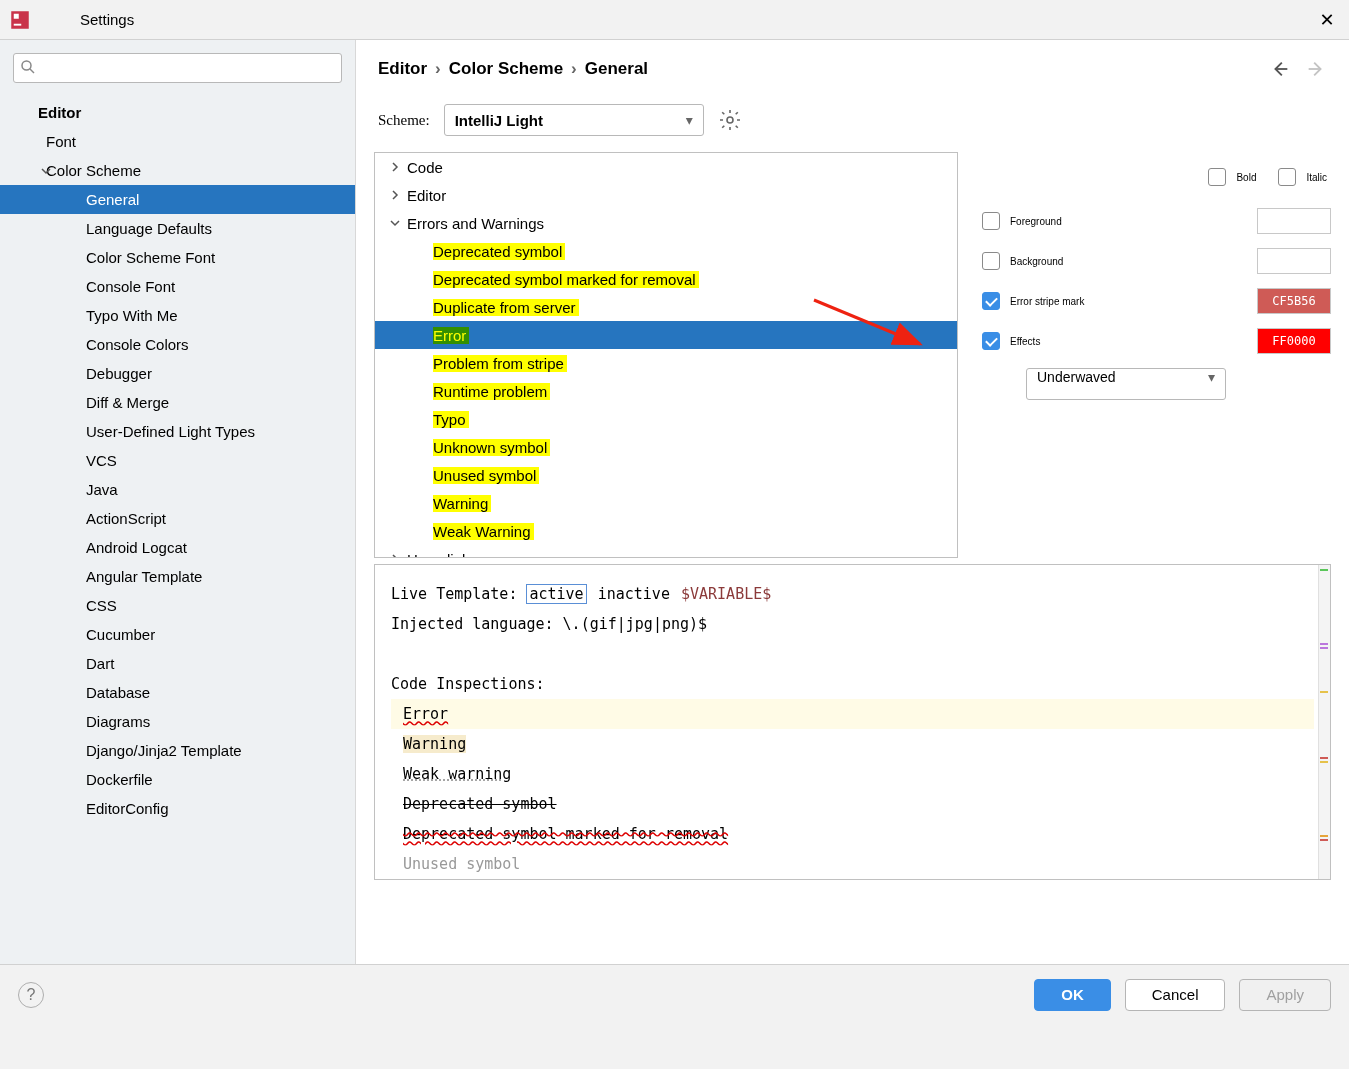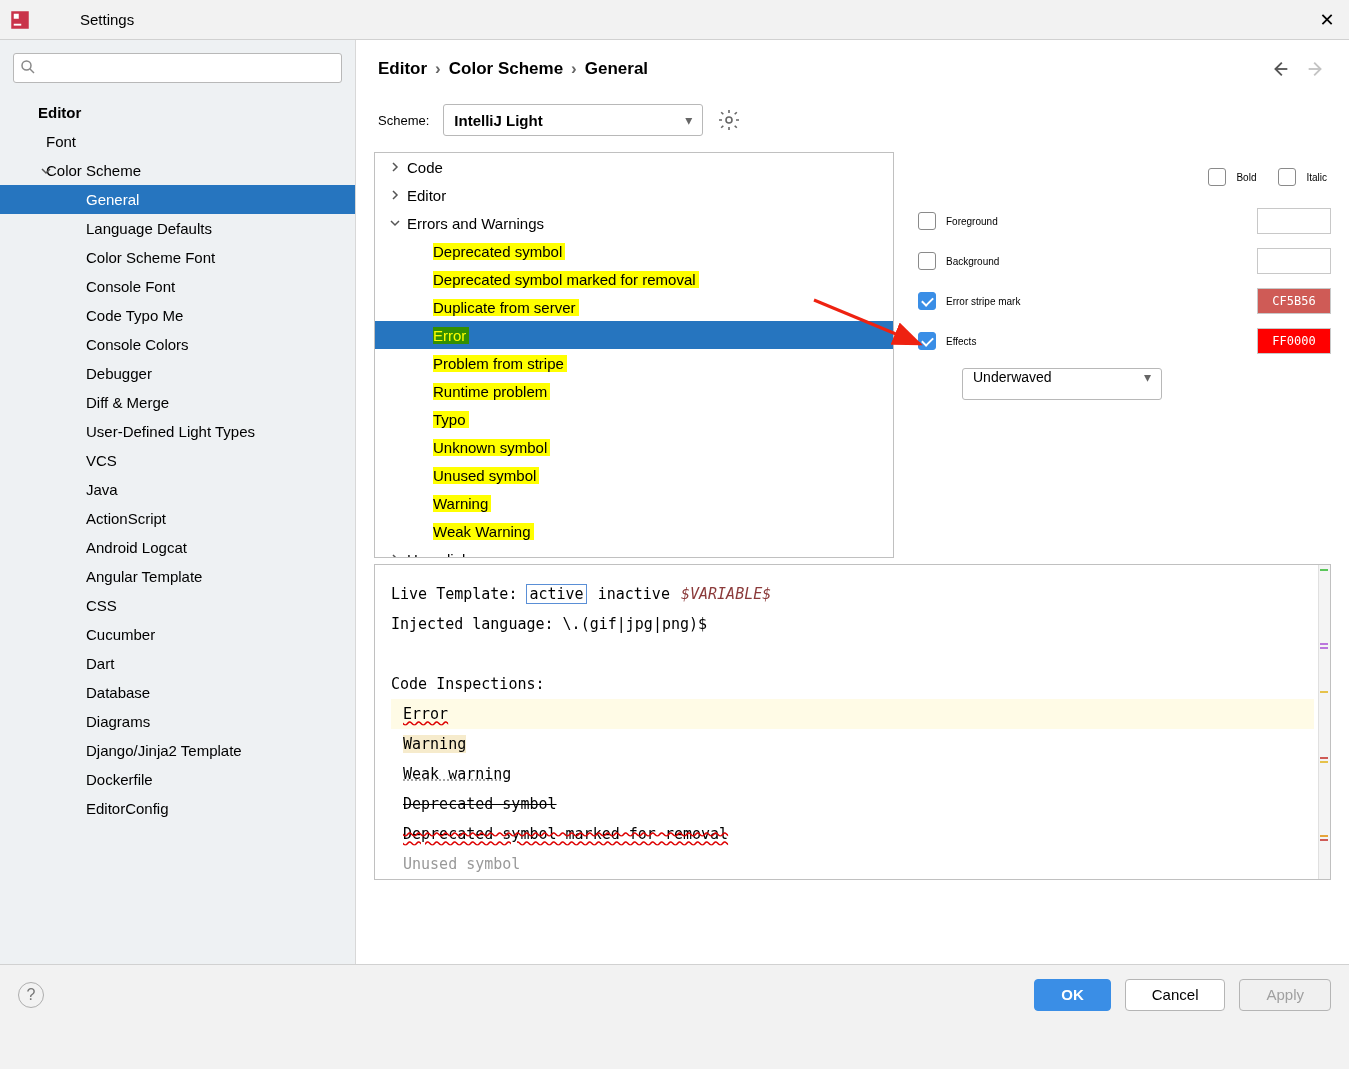--- a/index.html
+++ b/index.html
@@ -28,7 +28,7 @@
 .breadcrumb-nav { margin-left: auto; display: flex; gap: 14px; }
 .breadcrumb-nav .arrow { width: 22px; height: 22px; cursor: pointer; }
 .scheme-row { display: flex; align-items: center; padding: 10px 22px 16px 22px; gap: 14px; }
-.scheme-row label { font-size: 13px; }
+.scheme-row label { font-size: 15px; font-family: Liberation Serif, serif; }
 .scheme-select { position: relative; width: 260px; height: 32px; border: 1px solid #b8b8b8; border-radius: 3px; background: #fff; display: flex; align-items: center; padding: 0 10px; cursor: pointer; justify-content: space-between; }
 .scheme-select .val { flex:1; font-weight: 700; font-size: 15px; }
 .scheme-select .dd { color:#666; }

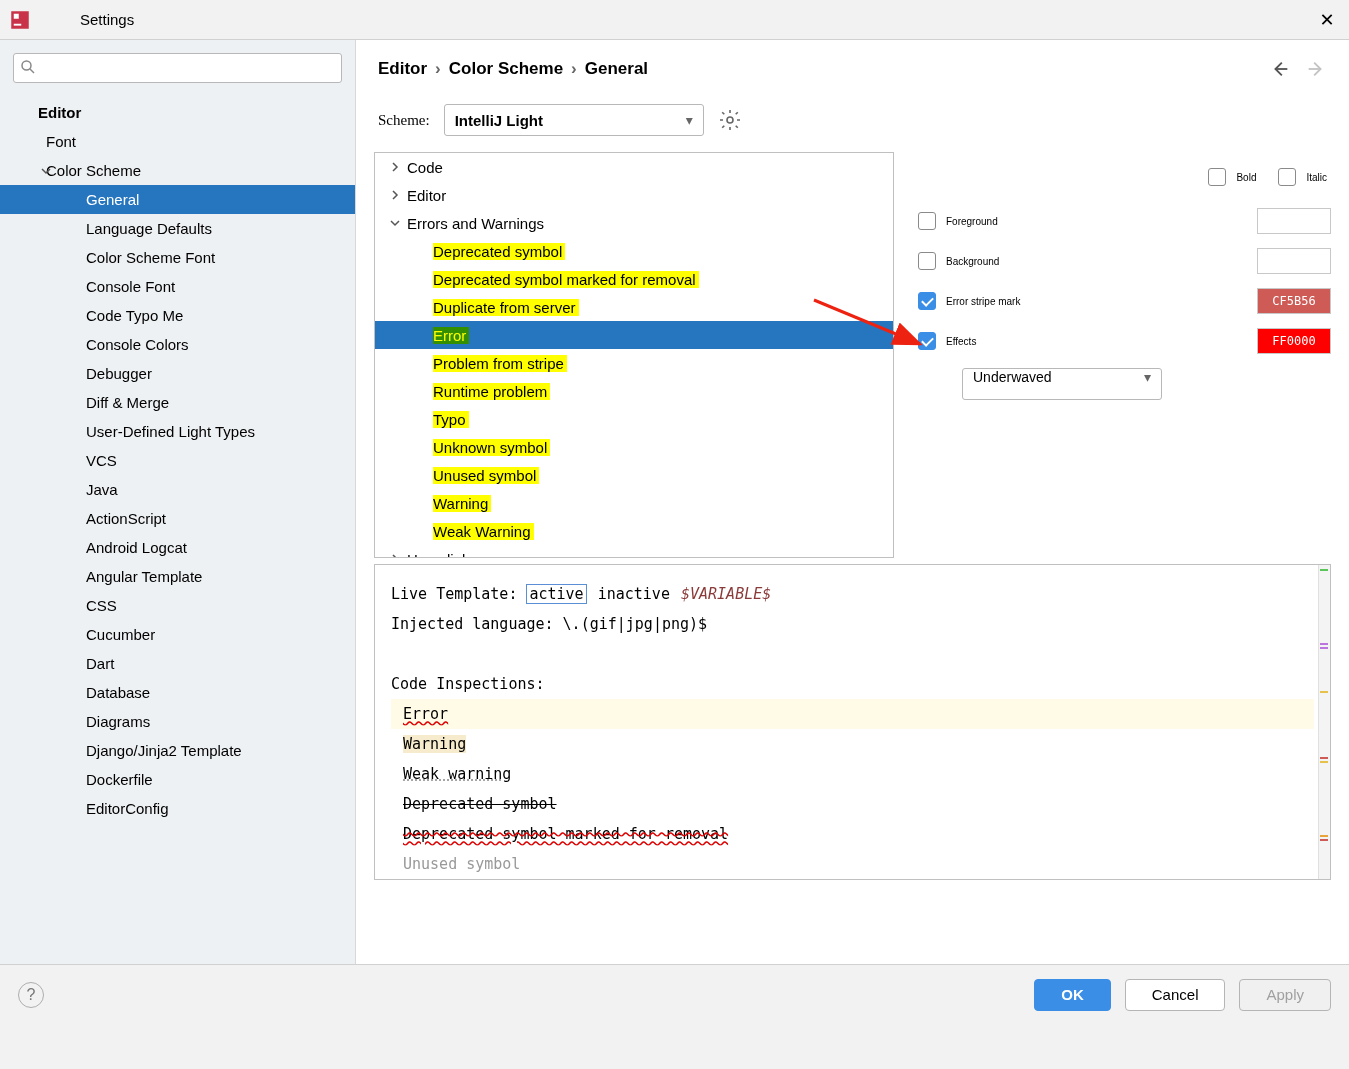--- a/index.html
+++ b/index.html
@@ -34,7 +34,7 @@
 .scheme-select .dd { color:#666; }
 .gear { width: 24px; height: 24px; color: #666; cursor: pointer; }
 .content-row { display: flex; gap: 24px; padding: 0 18px; }
-.tree { width: 520px; height: 406px; border: 1px solid #c0c0c0; overflow-y: auto; background: #fff; position: relative; }
+.tree { width: 584px; height: 406px; border: 1px solid #c0c0c0; overflow-y: auto; background: #fff; position: relative; }
 .tree-row { height: 28px; display: flex; align-items: center; padding-left: 14px; font-size: 15px; cursor: pointer; position: relative; }
 .tree-row .tchev { width: 12px; height: 12px; margin-right: 6px; color: #555; }
 .tree-row.depth1 { padding-left: 58px; }

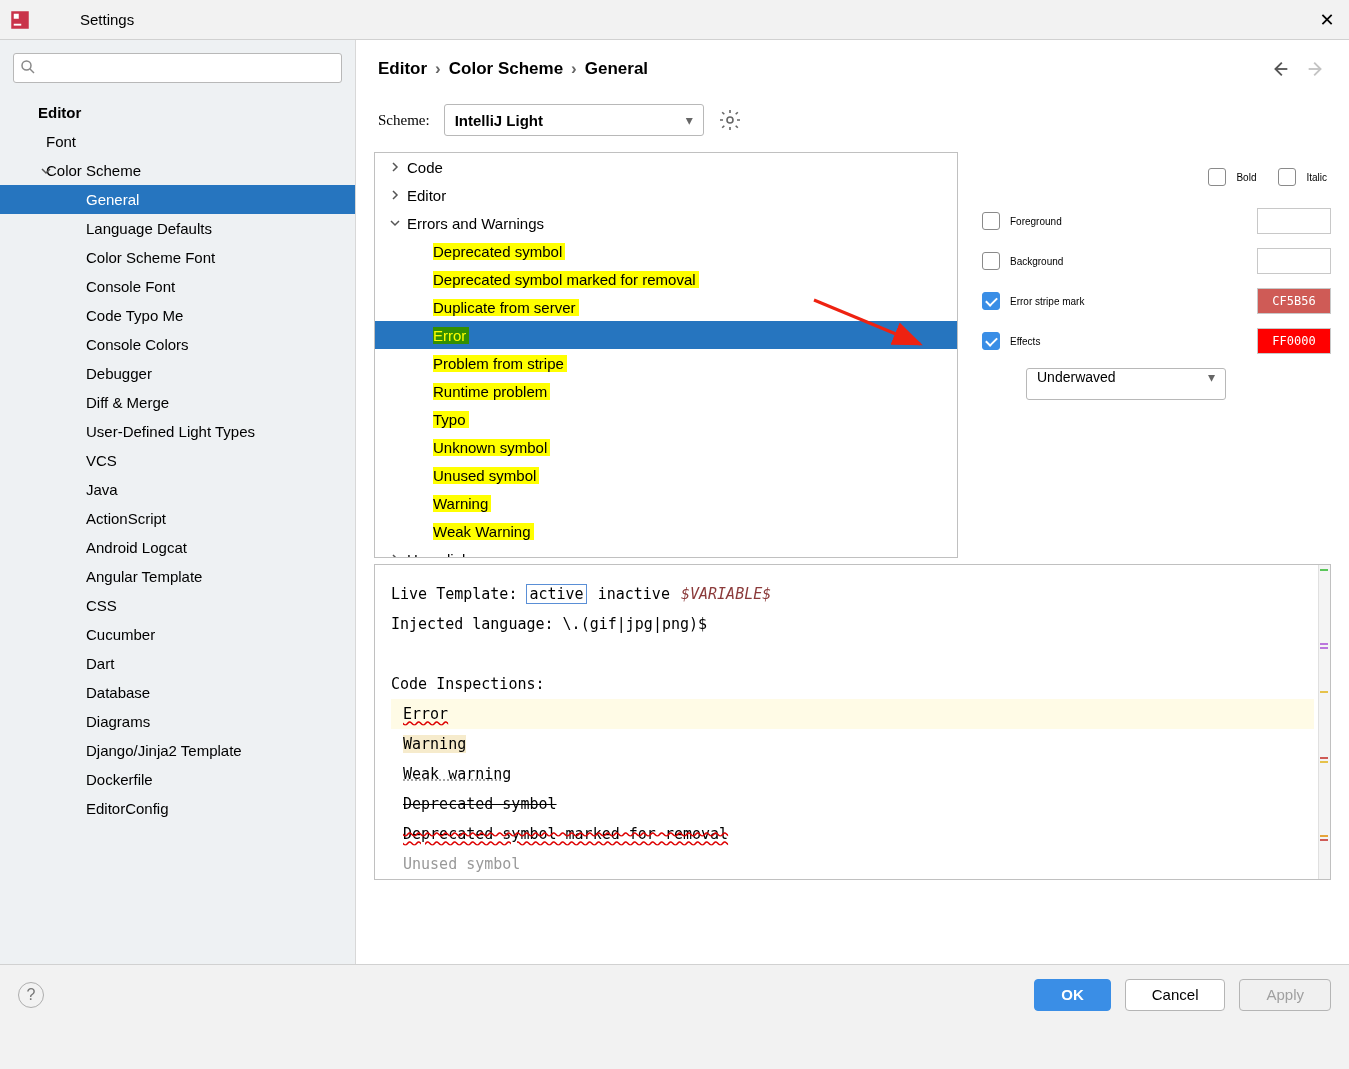--- a/index.html
+++ b/index.html
@@ -123,7 +123,7 @@
           <span>Console Font</span>
         </div>
         <div class="nav-item depth2">
-          <span>Code Typo Me</span>
+          <span>Typo With Me</span>
         </div>
         <div class="nav-item depth2">
           <span>Console Colors</span>

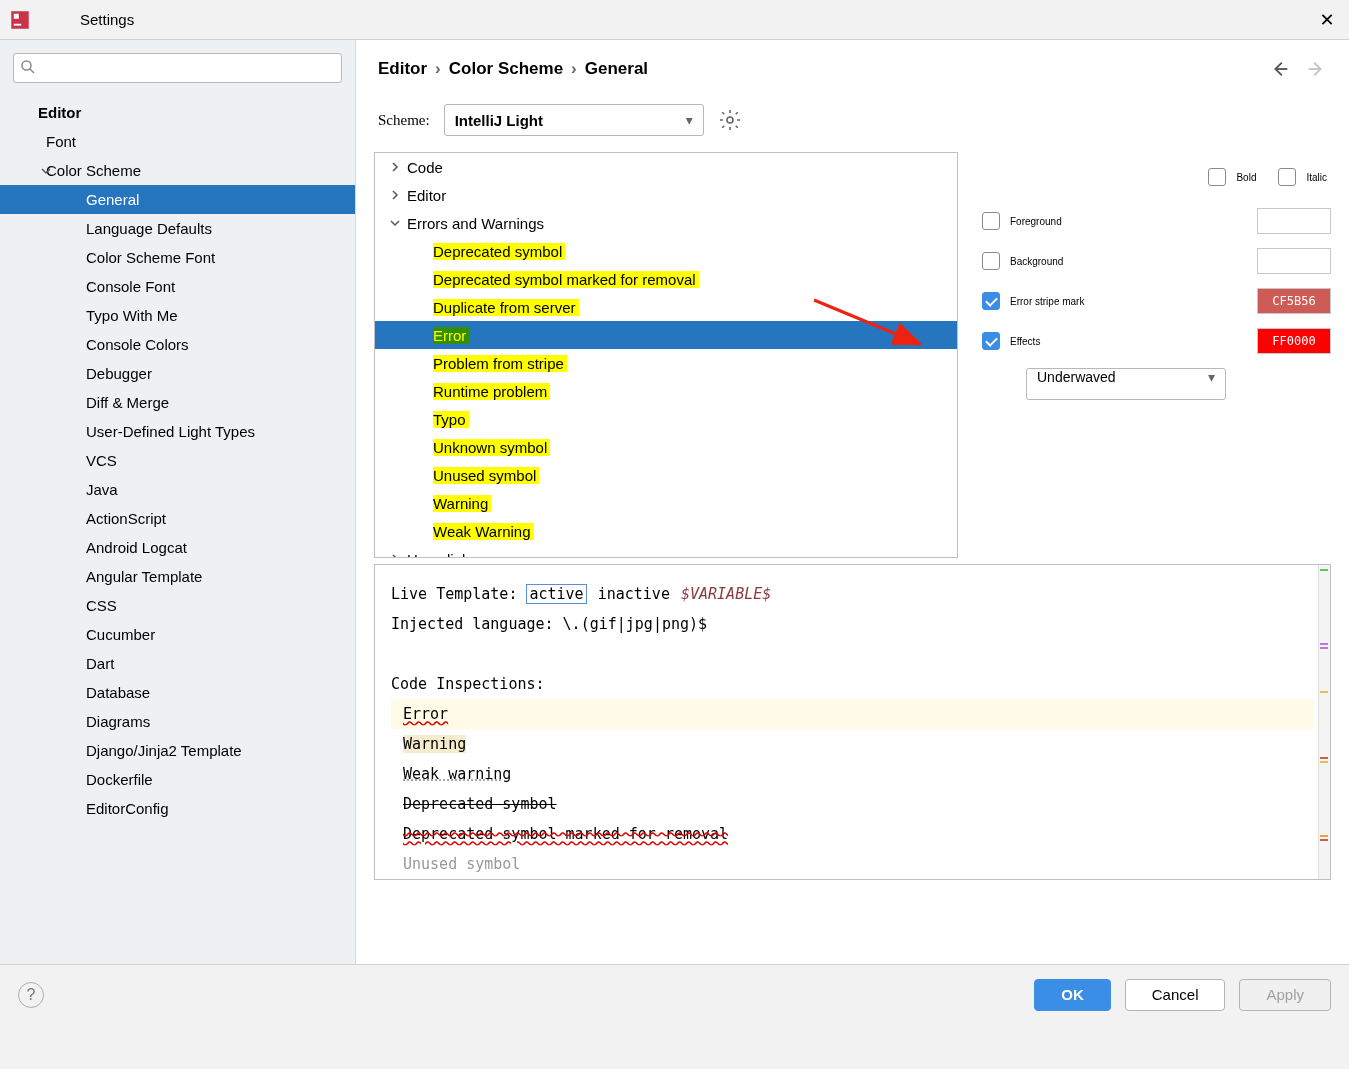--- a/index.html
+++ b/index.html
@@ -57,7 +57,7 @@
 .preview .lines { padding: 14px 16px; line-height: 30px; }
 .preview .active { border: 1px solid #5a8fd6; padding: 0 2px; }
 .preview .inactive { padding: 0 2px; }
-.preview .var { color: #8b3a3a; font-style: italic; }
+.preview .var { color: #8b3a3a; }
 .preview .err { text-decoration: underline wavy #d00; }
 .preview .warn-hl { background: #f6ebcc; }
 .preview .deprec { text-decoration: line-through; }

